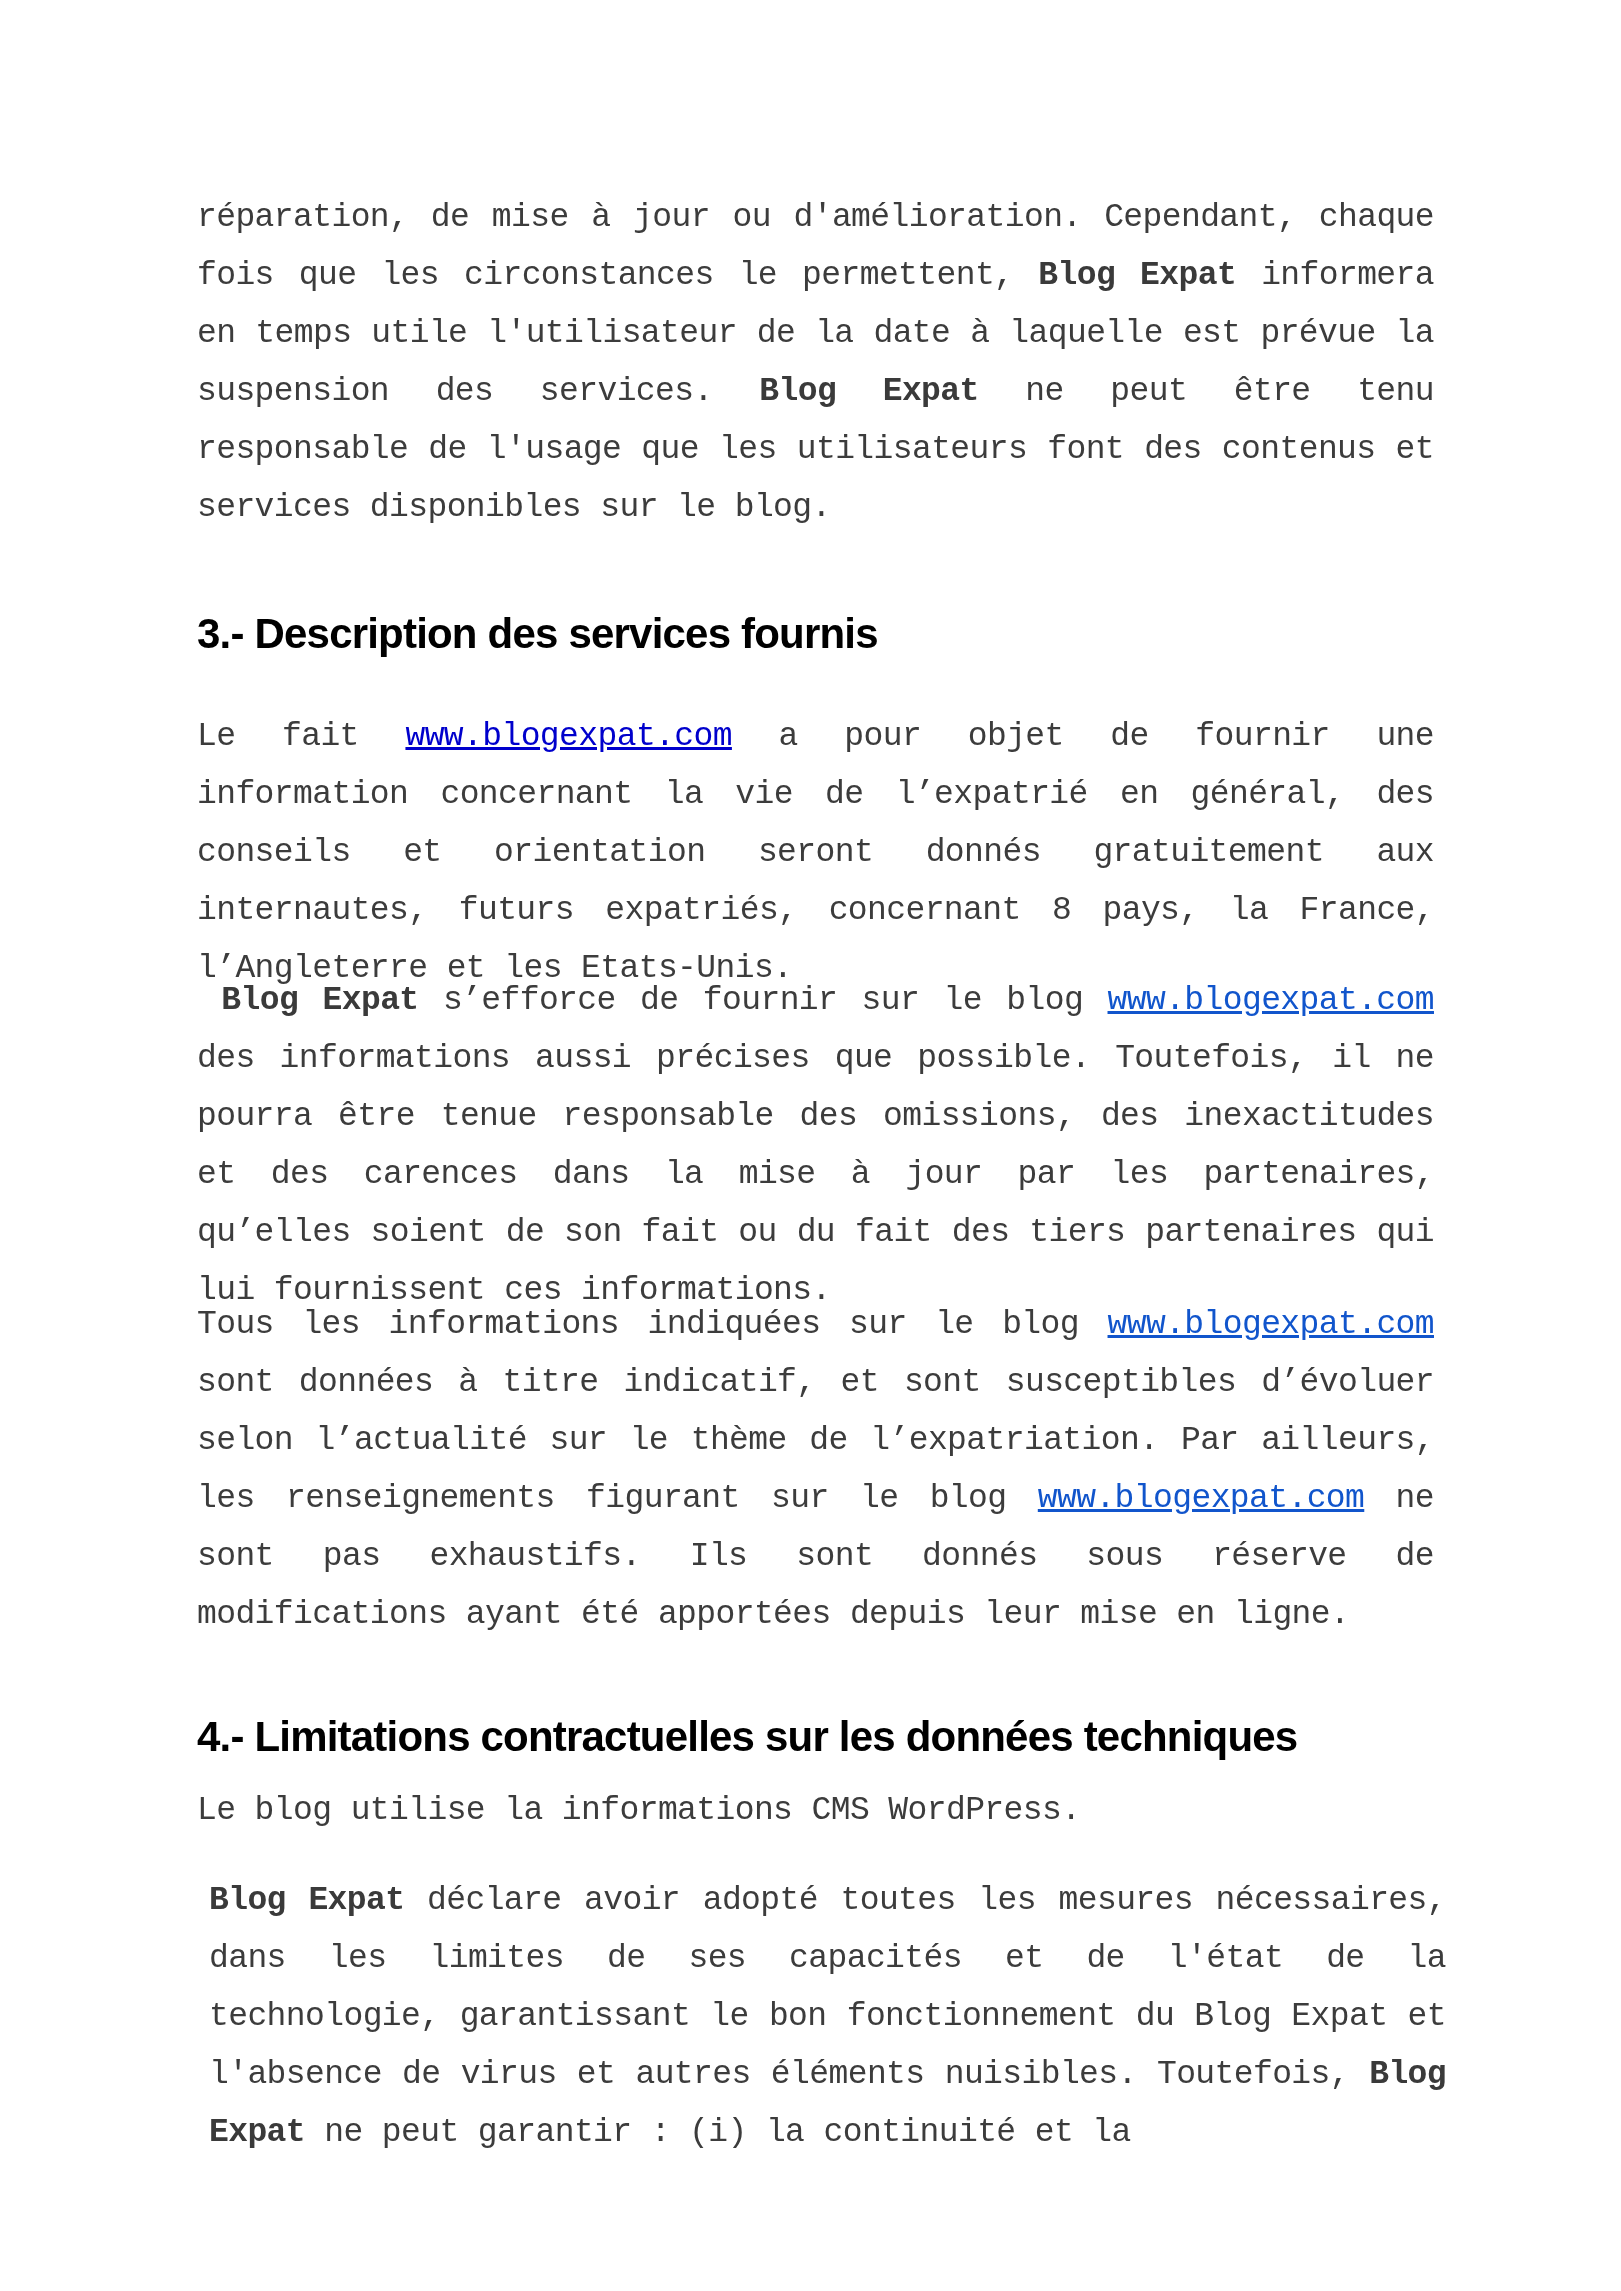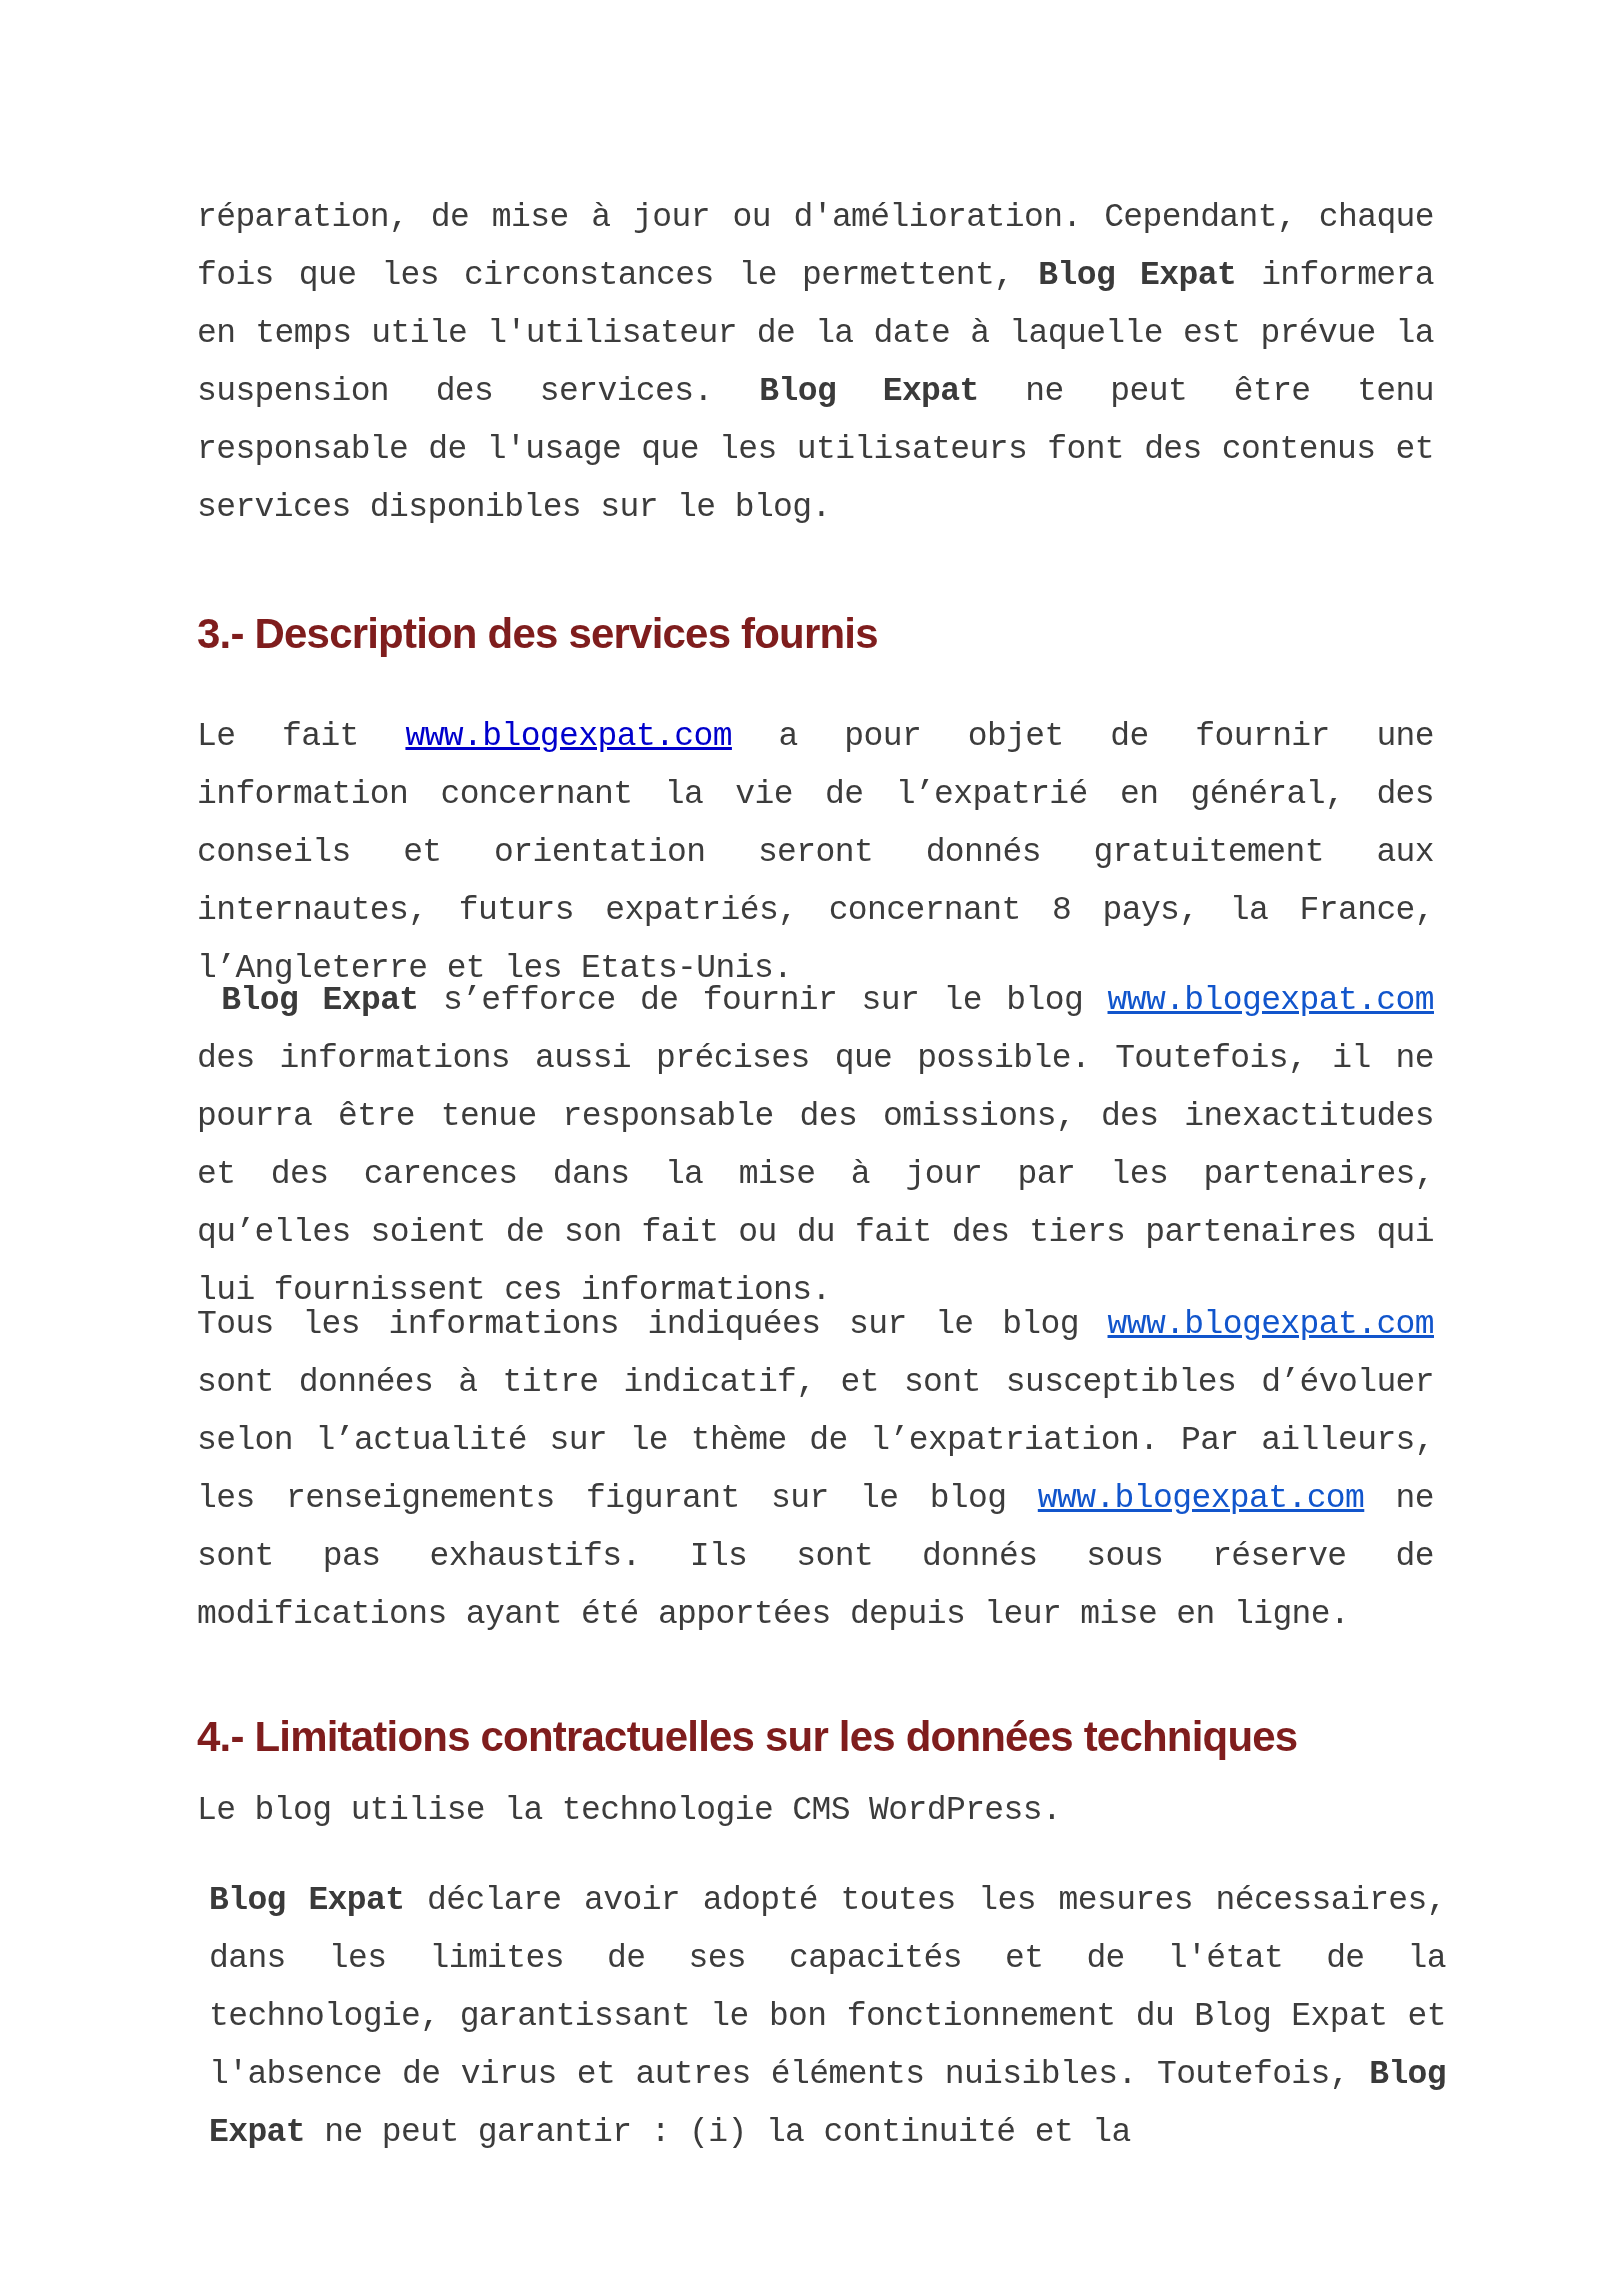--- a/index.html
+++ b/index.html
@@ -13,7 +13,7 @@
   .p b { color:#3a3a3a; font-weight:bold; }
   .h {
     font-family: "Liberation Sans", sans-serif;
-    font-size:42px; font-weight:bold; color:#7f1d1d; margin:0; letter-spacing:-0.8px;
+    font-size:42px; font-weight:bold; color:#000000; margin:0; letter-spacing:-0.8px;
   }
   a.link { color:#1155cc; text-decoration:underline; }
   a.link.first { color:#0000cc; }

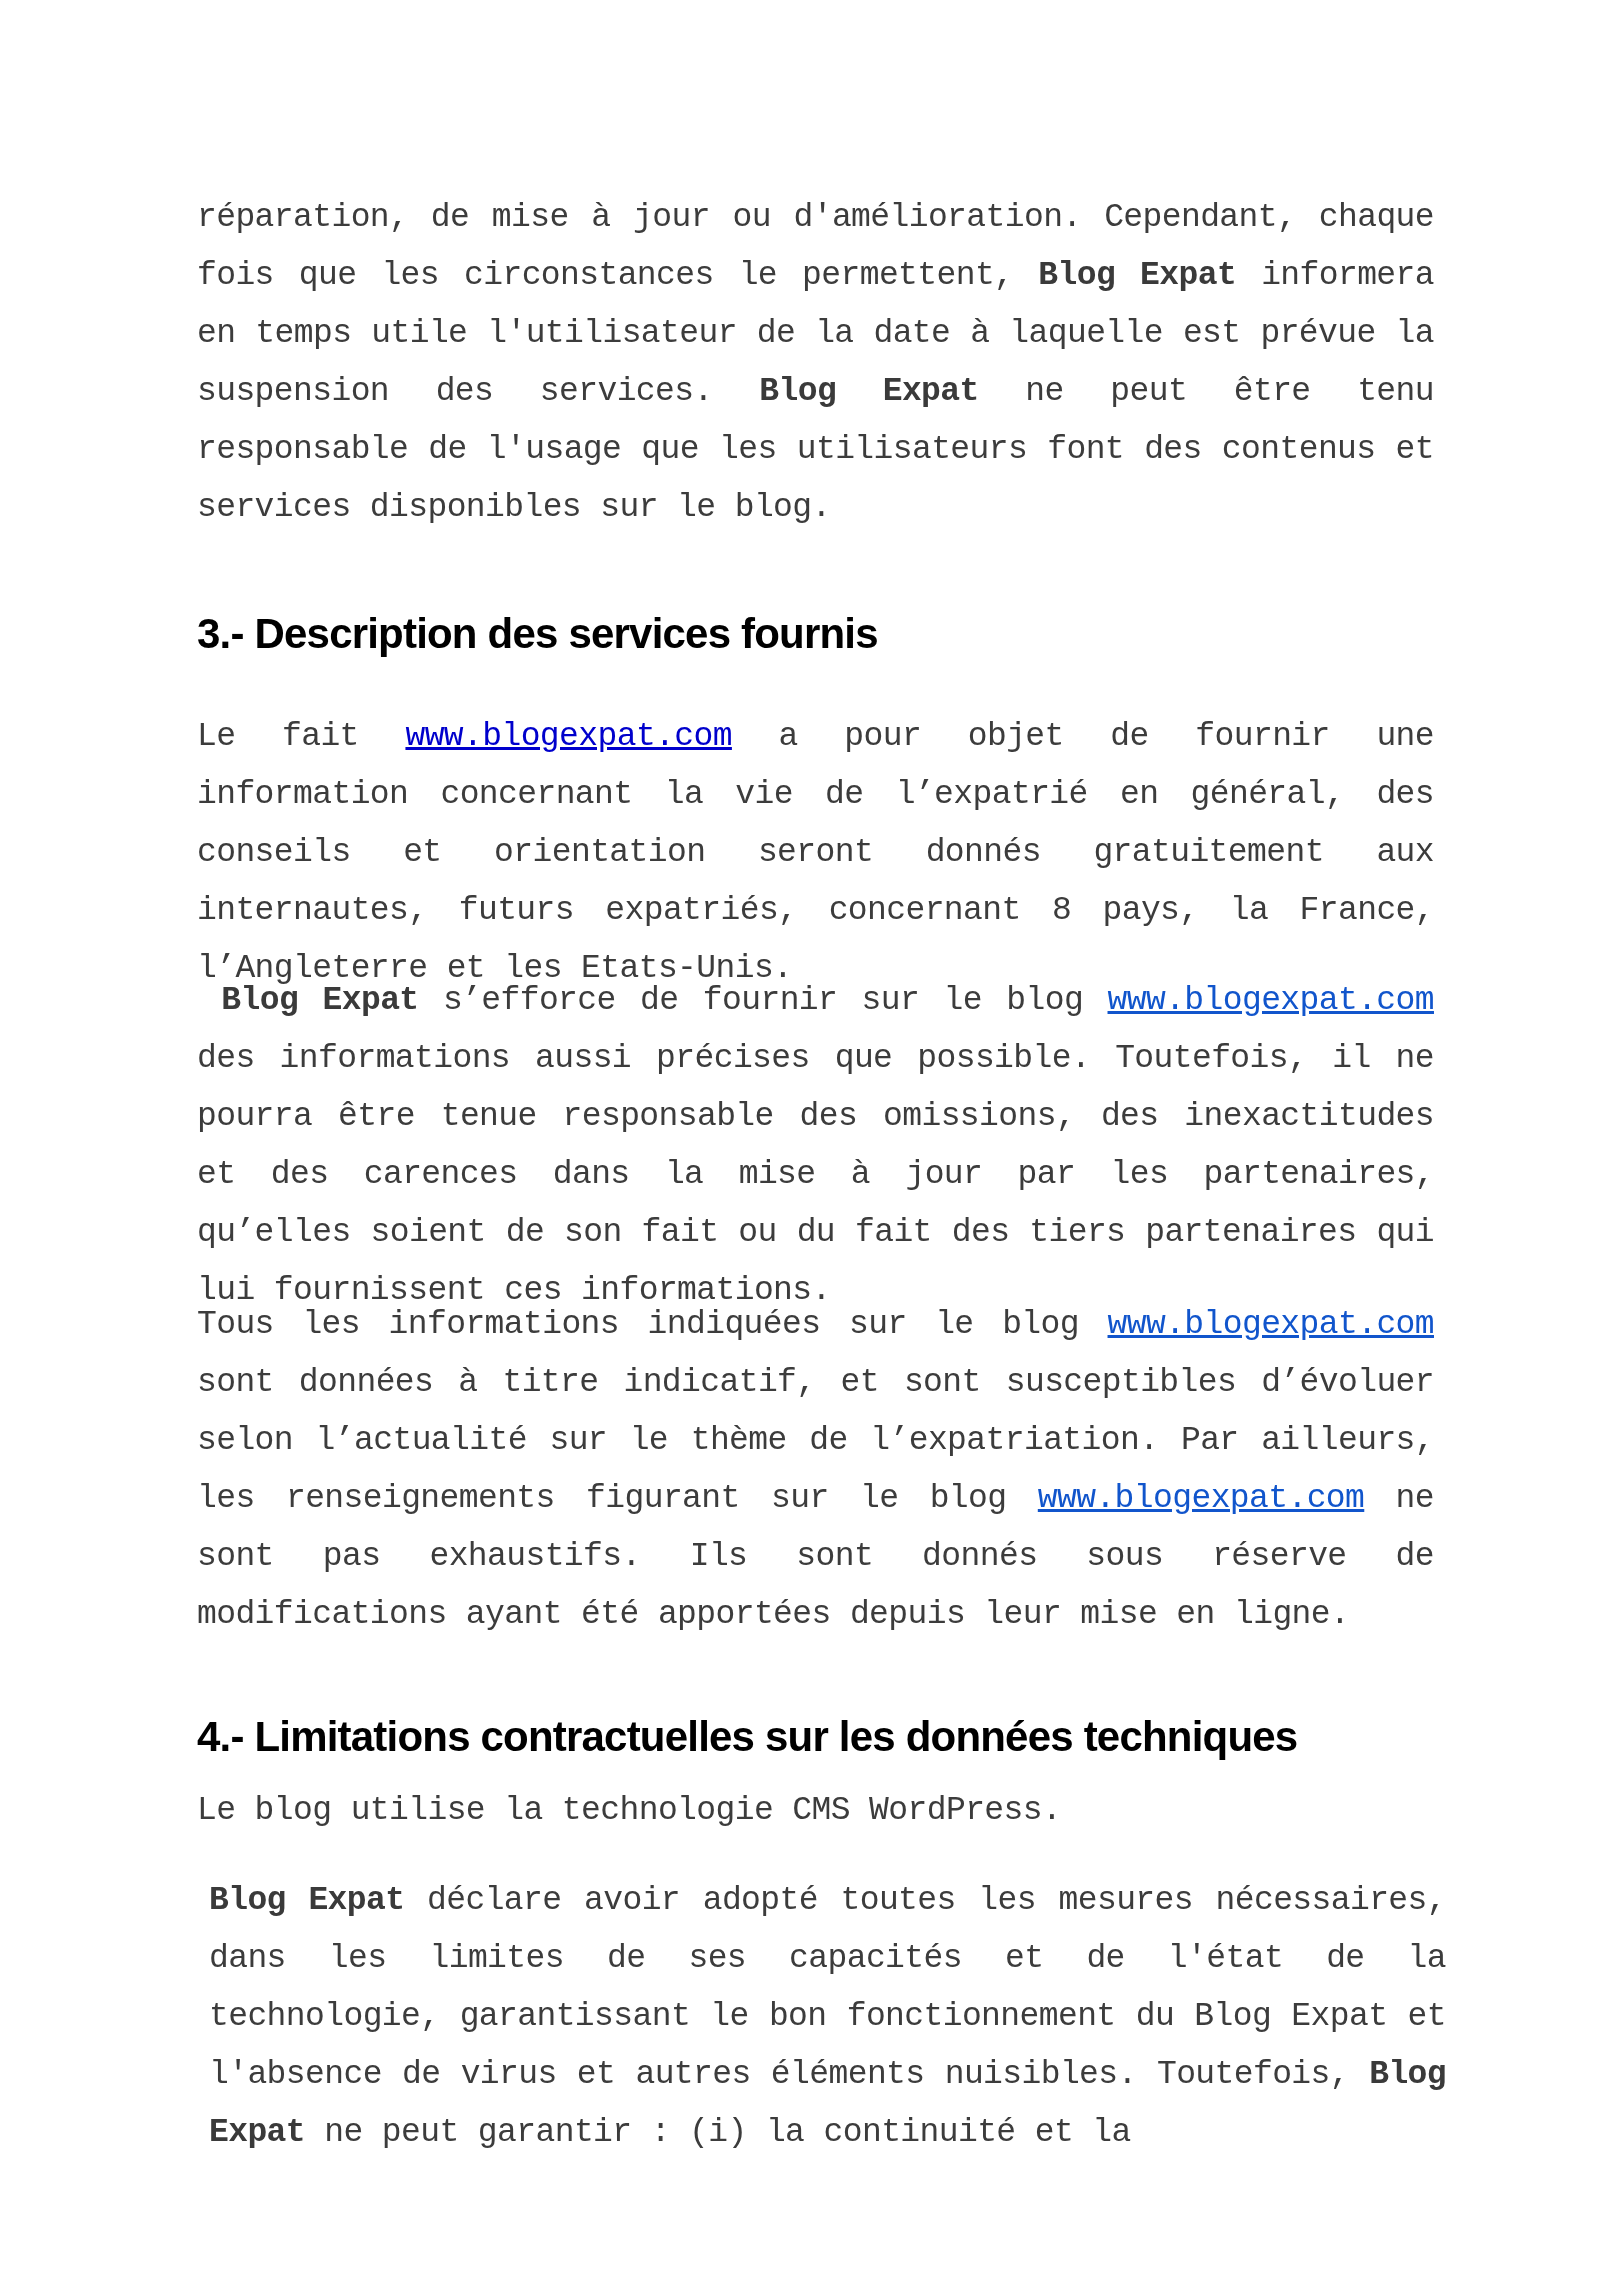--- a/index.html
+++ b/index.html
@@ -36,7 +36,7 @@
 
   <h2 class="h abs" style="top:1713px;">4.- Limitations contractuelles sur les données techniques</h2>
 
-  <p class="p abs" style="top:1782px;">Le blog utilise la technologie CMS WordPress.</p>
+  <p class="p abs" style="top:1782px;">Le blog utilise la informations CMS WordPress.</p>
 
   <p class="p abs" style="top:1872px;margin-left:12px;"><b>Blog Expat</b><span> déclare avoir adopté toutes les mesures nécessaires, dans les limites de ses capacités et de l'état de la technologie, garantissant le bon fonctionnement du Blog Expat et l'absence de virus et autres éléments nuisibles. Toutefois, </span><b>Blog Expat</b><span> ne peut garantir : (i) la continuité et la</span></p>
 

